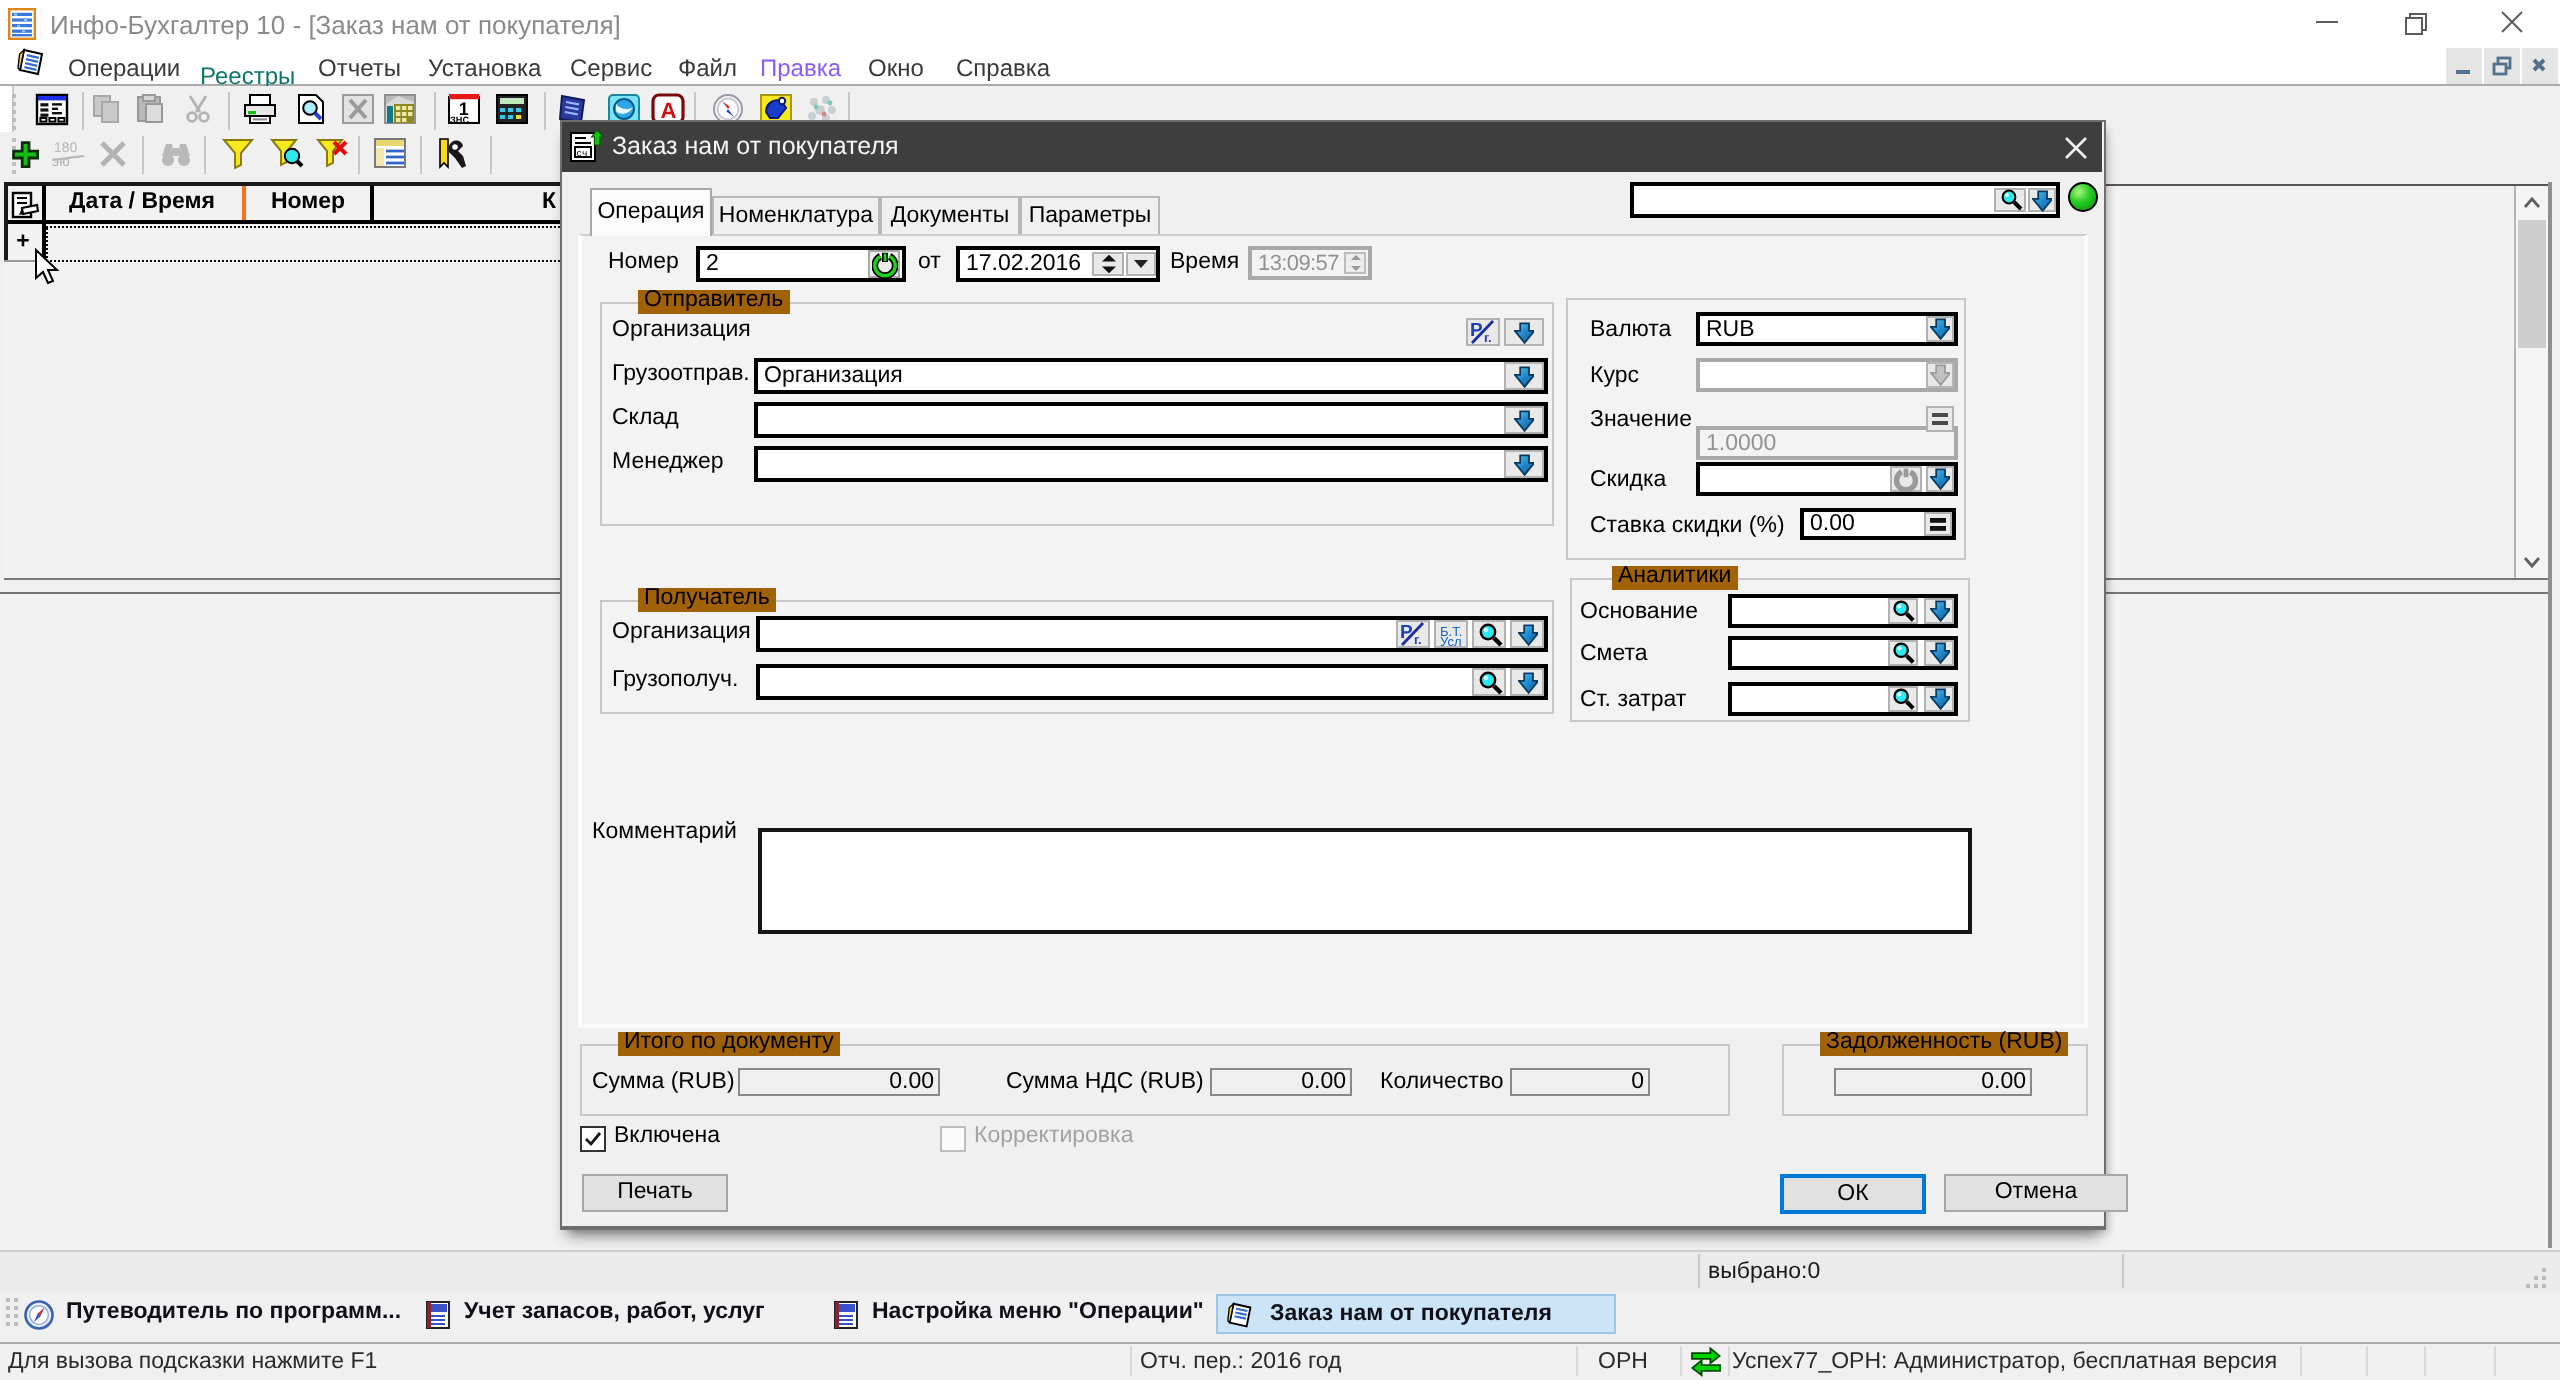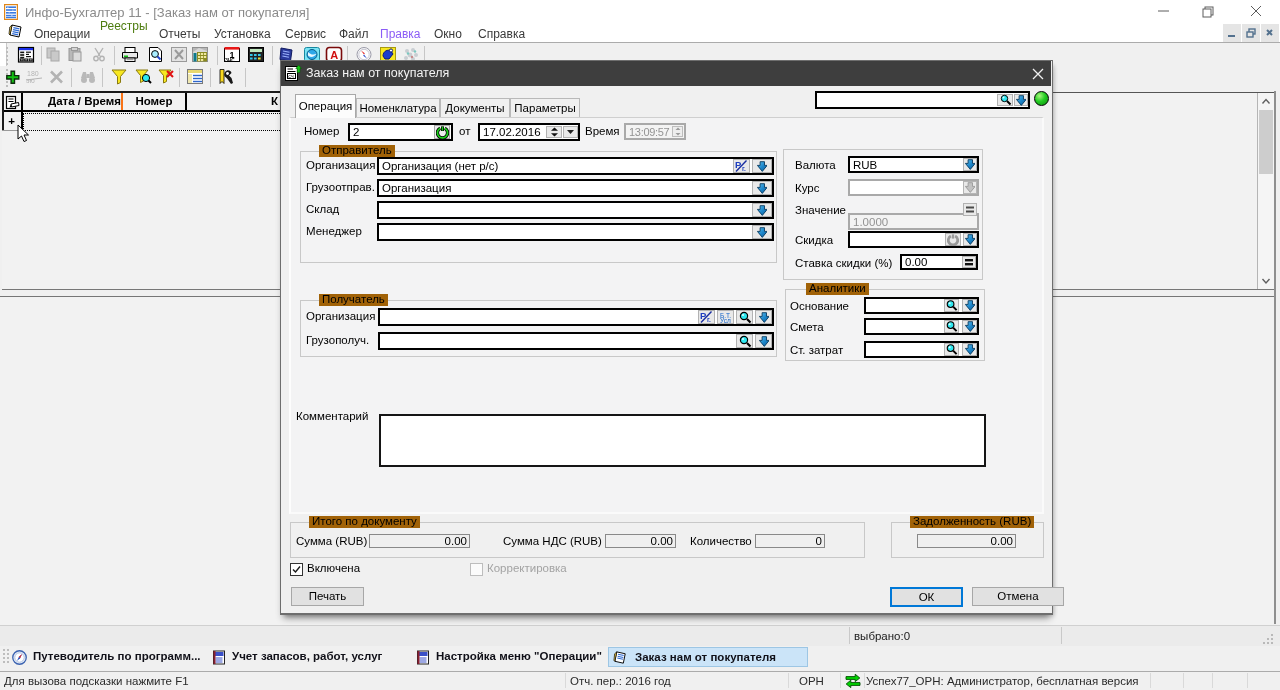--- a/index.html
+++ b/index.html
@@ -45,7 +45,7 @@
         </g>
       </svg>
 </div>
-<div class="lbl" style="left:25px;top:6px;color:#8b8b8b;font-size:13px;">Инфо-Бухгалтер 11 - [Заказ нам от покупателя]</div>
+<div class="lbl" style="left:25px;top:6px;color:#8b8b8b;font-size:13px;">Инфо-Бухгалтер 10 - [Заказ нам от покупателя]</div>
 
 <svg class="abs" style="left:1156px;top:4px;" width="116" height="14" viewBox="0 0 116 14">
   <line x1="2" y1="7" x2="13" y2="7" stroke="#5c5c5c" stroke-width="1"></line>

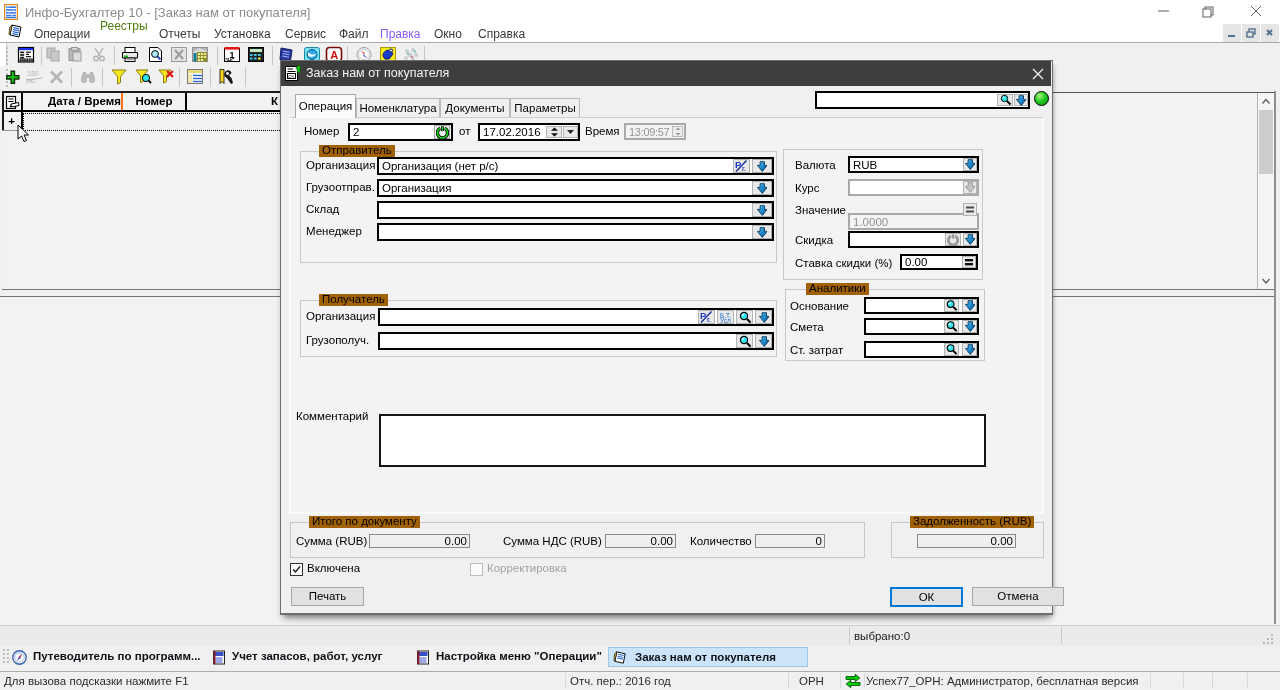--- a/index.html
+++ b/index.html
@@ -69,7 +69,7 @@
       </svg>
 </div>
 <div class="lbl" style="left:34px;top:28px;color:#3a3a3a;font-size:12px;">Операции</div>
-<div class="lbl" style="left:100px;top:20px;color:#4d7c0f;font-size:12px;text-align:right;">Реестры</div>
+<div class="lbl" style="left:100px;top:32px;color:#0f766e;font-size:12px;text-align:right;">Реестры</div>
 <div class="lbl" style="left:159px;top:28px;color:#3a3a3a;font-size:12px;">Отчеты</div>
 <div class="lbl" style="left:214px;top:28px;color:#3a3a3a;font-size:12px;">Установка</div>
 <div class="lbl" style="left:285px;top:28px;color:#3a3a3a;font-size:12px;">Сервис</div>

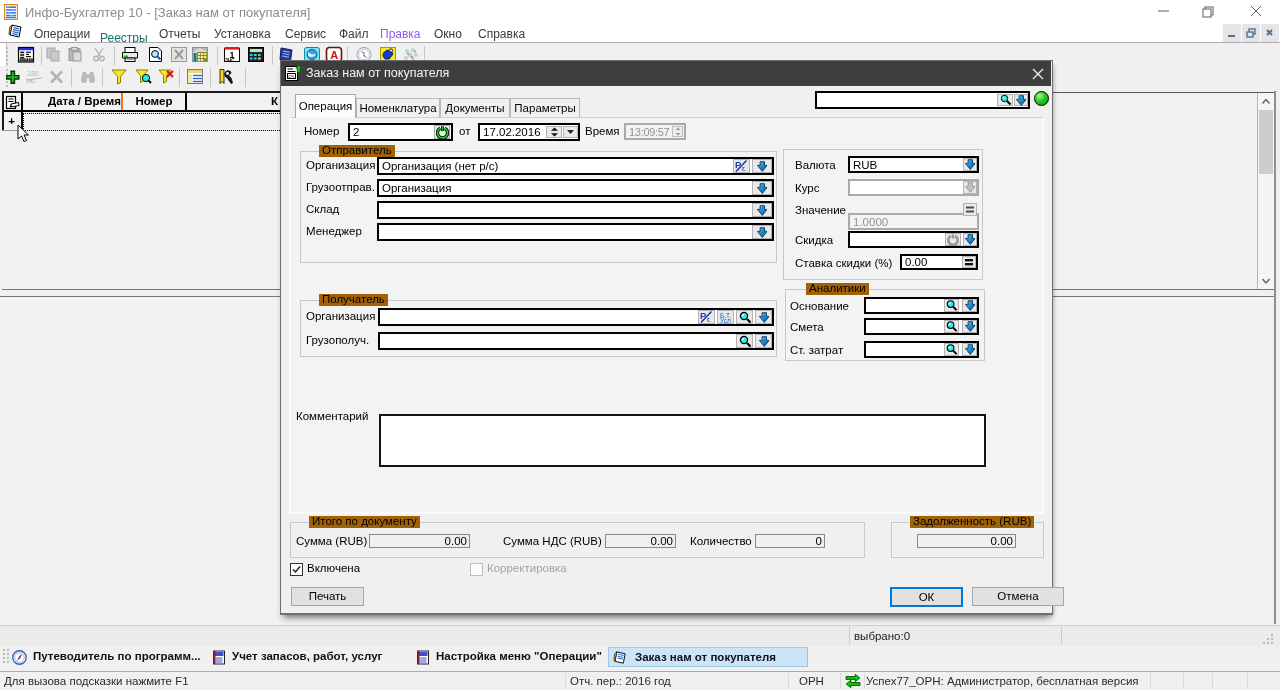--- a/index.html
+++ b/index.html
@@ -328,7 +328,7 @@
       <path d="M6 9 L6.5 12 L4.5 12.5 Z" fill="#000"></path>
     </svg>
 <div class="abs" style="left:2px;top:93px;width:19px;height:17px;border-right:2px solid #000;"></div>
-<div class="abs" style="left:21px;top:93px;width:100px;height:17px;border-right:2px solid #f97316;font-weight:bold;text-align:right;line-height:17px;">Дата / Время</div>
+<div class="abs" style="left:21px;top:93px;width:100px;height:17px;border-right:2px solid #f97316;font-weight:bold;text-align:center;line-height:17px;">Дата / Время</div>
 <div class="abs" style="left:123px;top:93px;width:62px;height:17px;border-right:2px solid #000;font-weight:bold;text-align:center;line-height:17px;">Номер</div>
 <div class="lbl" style="left:271px;top:96px;font-weight:bold;">К</div>
 

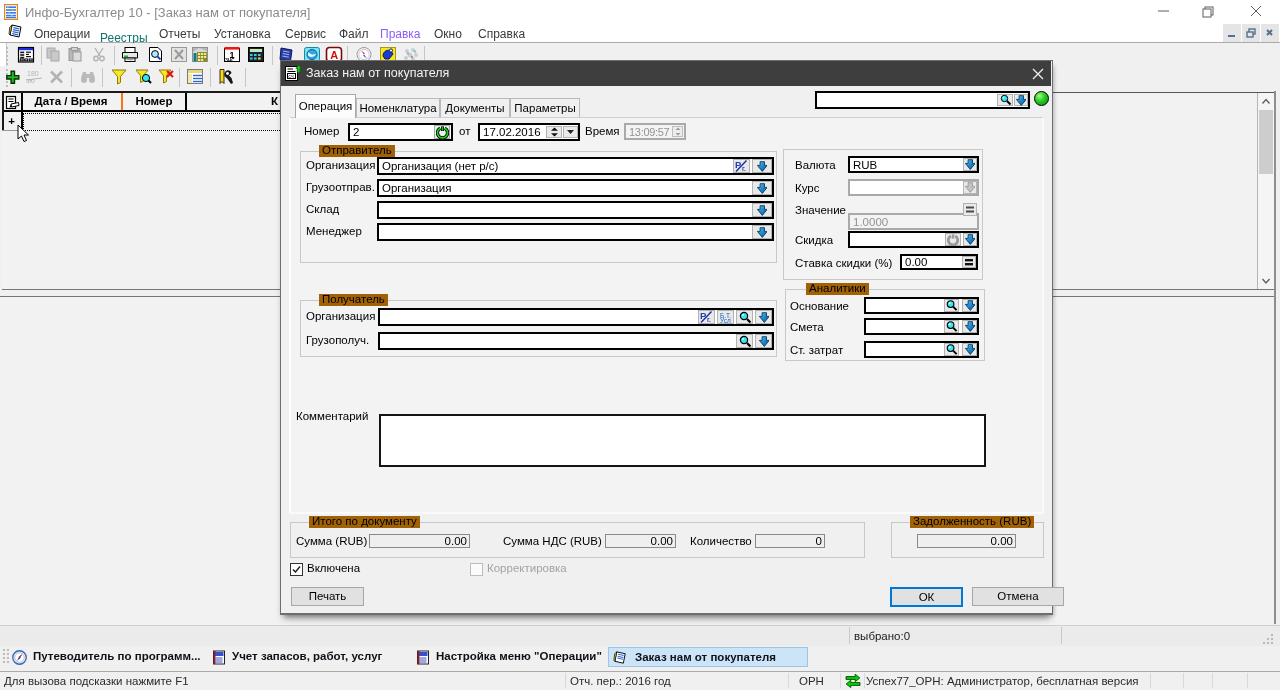--- a/index.html
+++ b/index.html
@@ -520,9 +520,6 @@
   <div class="grp" style="left:19px;top:90px;width:477px;height:112px;"></div>
   <div class="leg" style="left:38px;top:84px;">Отправитель</div>
   <div class="lbl" style="left:25px;top:99px;">Организация</div>
-  <div class="inp" style="left:96px;top:96px;width:397px;height:18px;">
-        <div class="tx">Организация (нет р/с)</div>
-      </div>
   <div class="lbl" style="left:25px;top:121px;">Грузоотправ.</div>
   <div class="inp" style="left:96px;top:118px;width:397px;height:18px;">
         <div class="tx">Организация</div>

